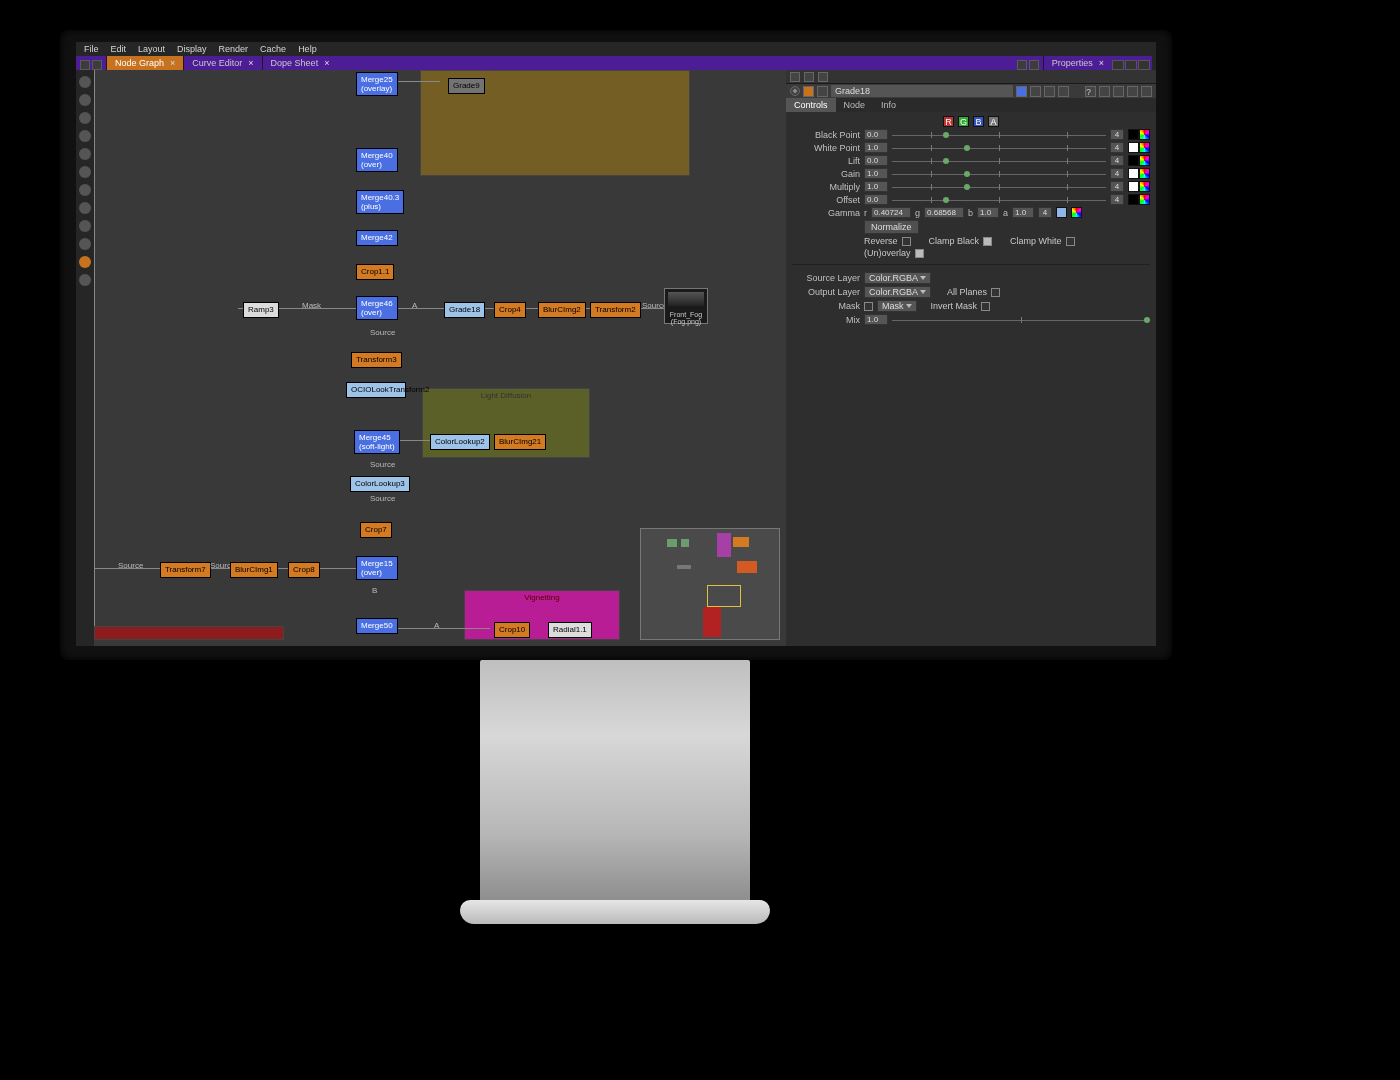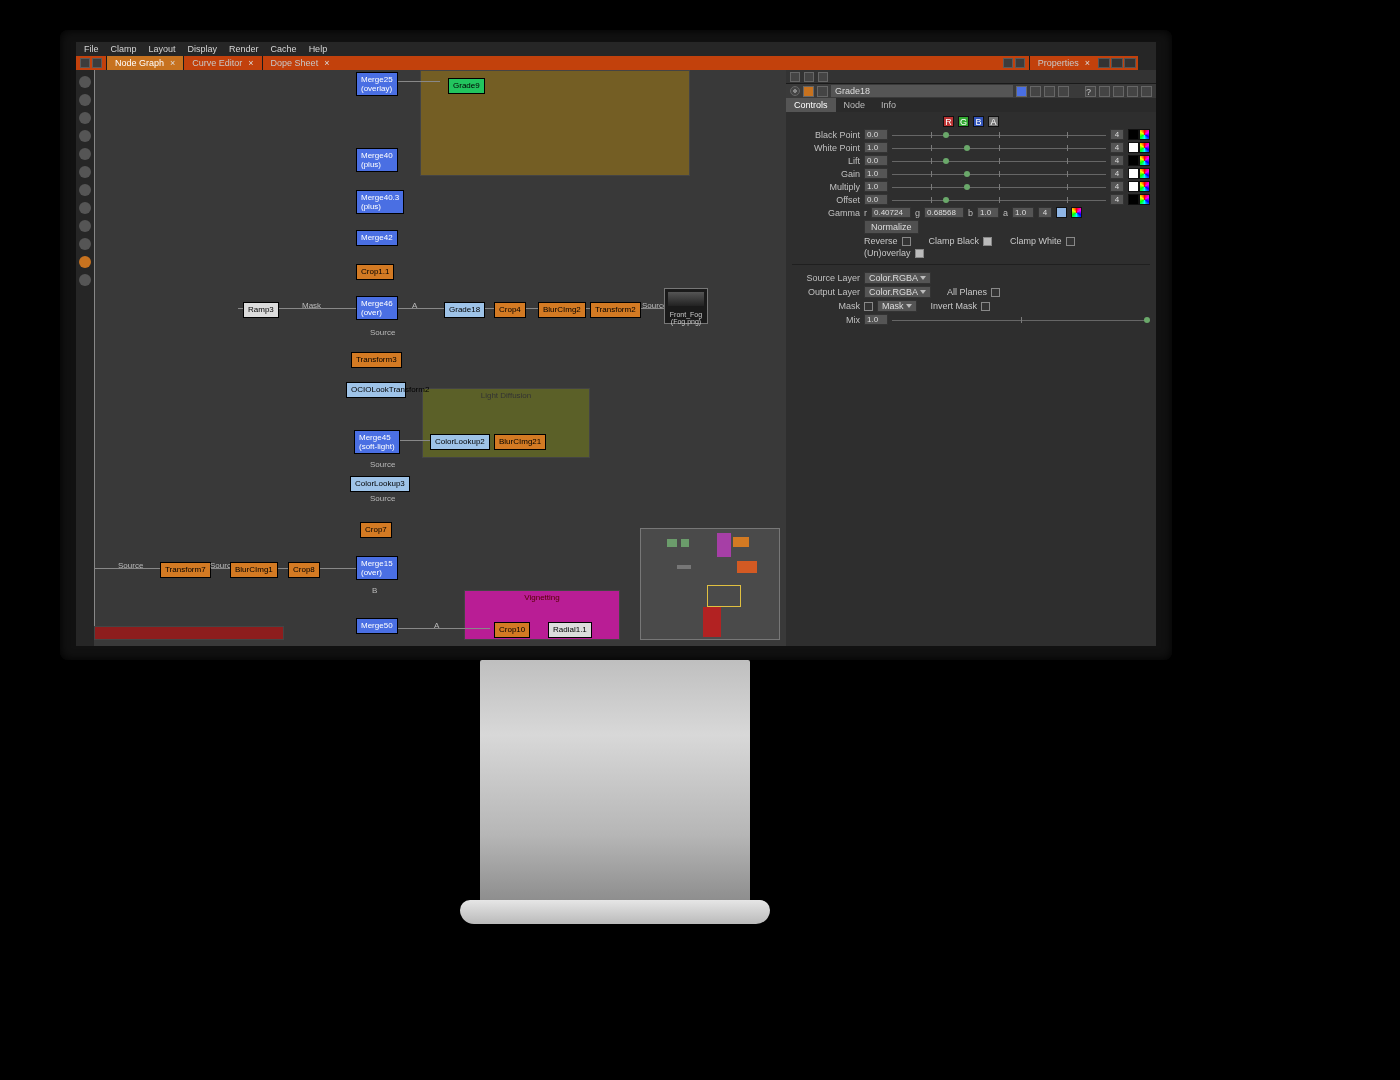--- a/index.html
+++ b/index.html
@@ -99,7 +99,7 @@
 
   <div class="menubar">
     <span>File</span>
-    <span>Clamp</span>
+    <span>Edit</span>
     <span>Layout</span>
     <span>Display</span>
     <span>Render</span>

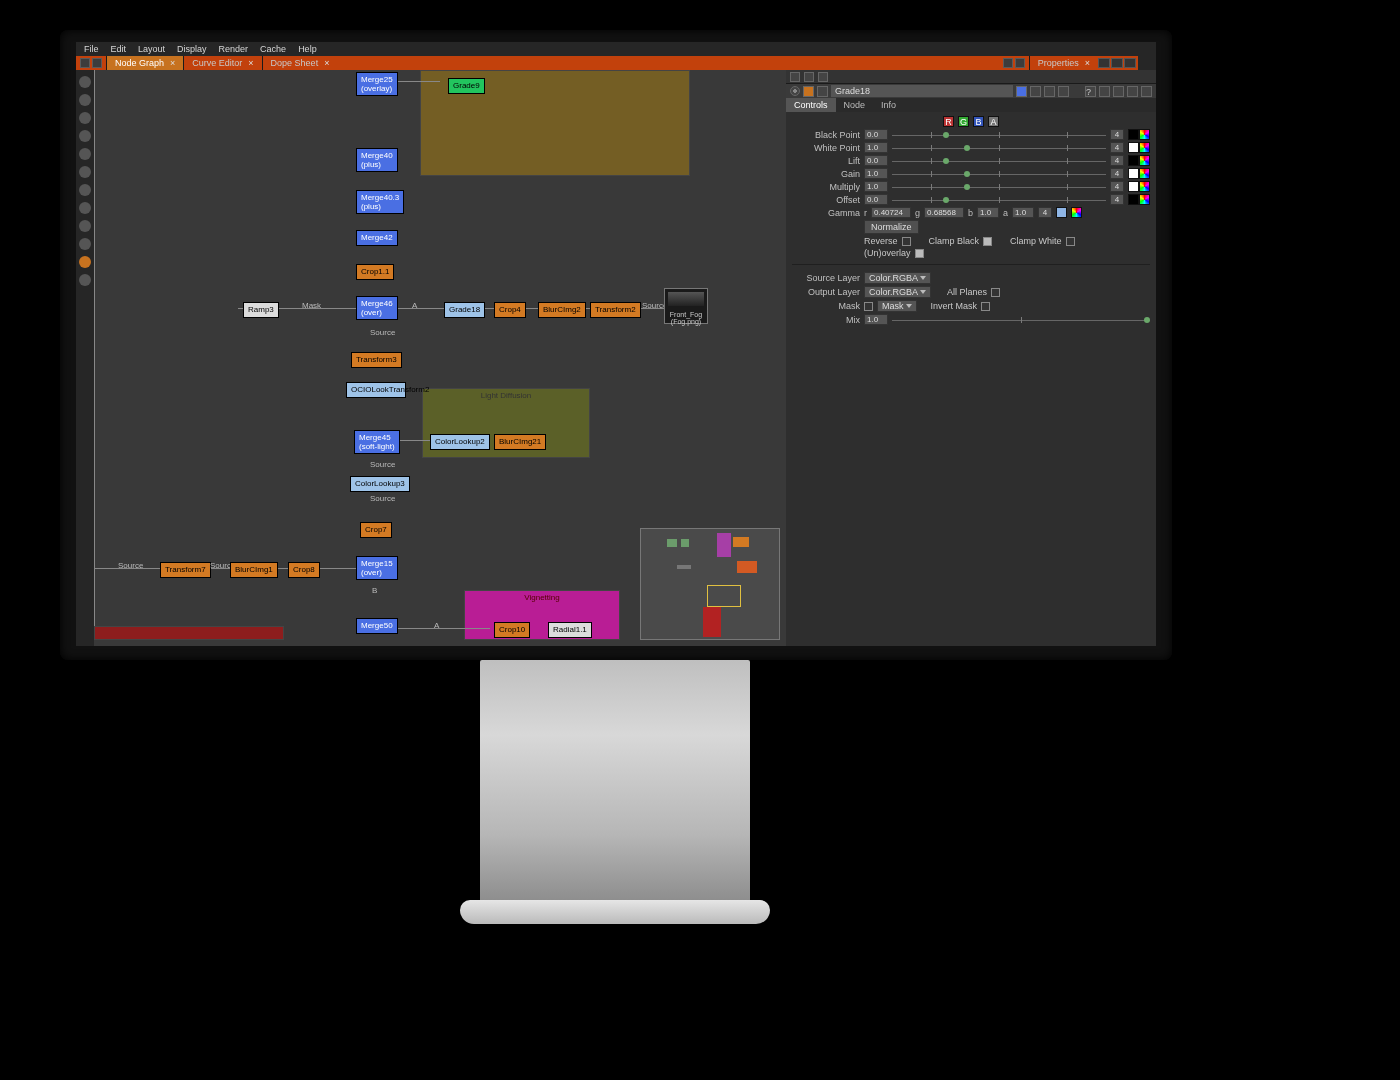--- a/index.html
+++ b/index.html
@@ -19,7 +19,7 @@
 .menubar span{cursor:default}
 
 
-.tabrow{position:absolute;left:0;top:14px;right:18px;height:14px;background:#c2410c;display:flex;align-items:center;color:#c8c8c8}
+.tabrow{position:absolute;left:0;top:14px;right:4px;height:14px;background:#4c1d95;display:flex;align-items:flex-end;color:#c8c8c8}
 .tabrow .icons{display:flex;gap:2px;padding:0 4px}
 .tabrow .icons .sq{width:10px;height:10px;background:#3c3c3c;border:1px solid #5a5a5a}
 .tab{display:flex;align-items:center;gap:6px;padding:0 8px;border-left:1px solid #1a1a1a;height:100%}

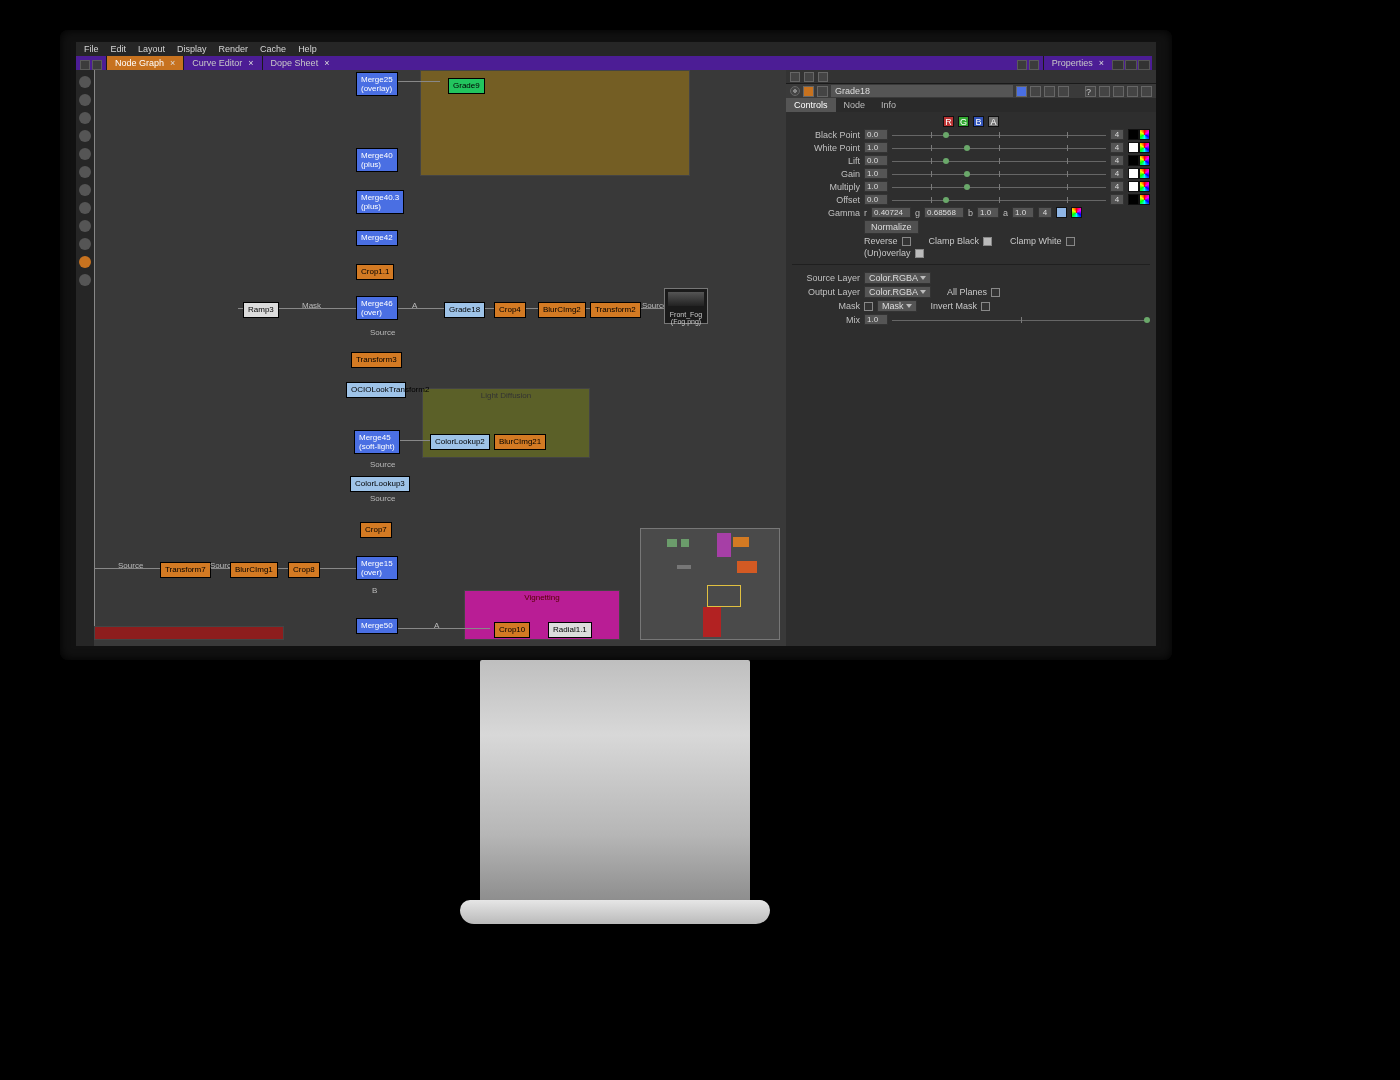--- a/index.html
+++ b/index.html
@@ -40,7 +40,7 @@
 
 .node{position:absolute;padding:2px 4px;font-size:8px;color:#000;border:1px solid #000;min-height:16px;line-height:9px;text-align:left;cursor:move}
 .blue{background:#4a6fe3;color:#fff}
-.blueS{background:#22c55e;color:#000}
+.blueS{background:#737373;color:#000}
 .orange{background:#d37a23;color:#000}
 .lightblue{background:#9ec3e8;color:#000}
 .white{background:#dcdcdc;color:#000}

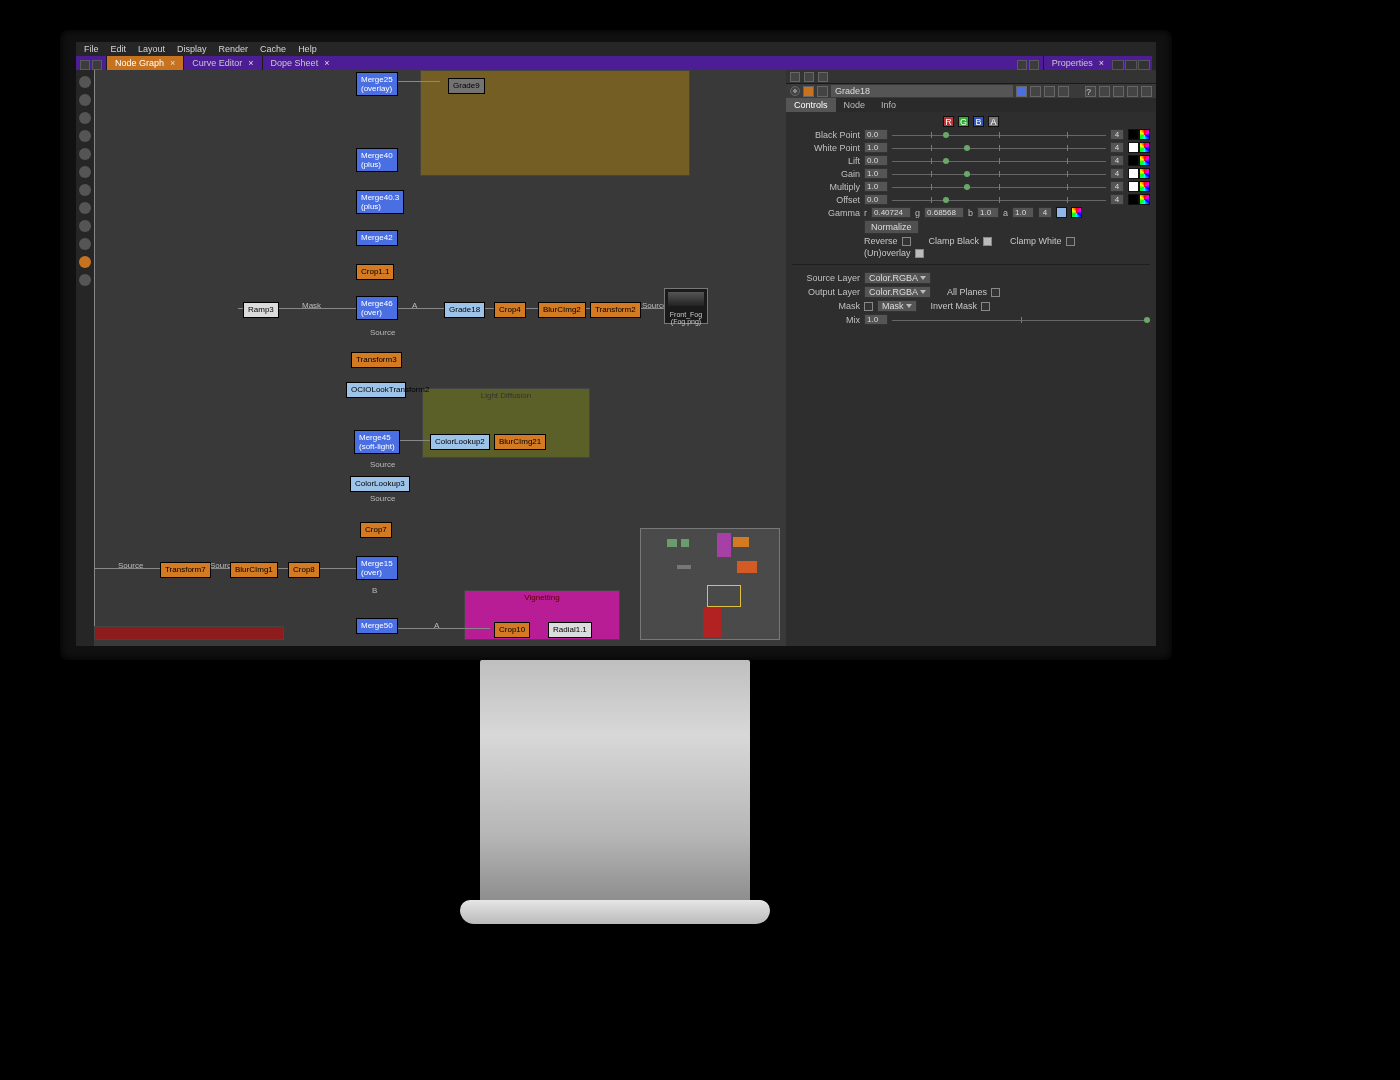--- a/index.html
+++ b/index.html
@@ -183,7 +183,7 @@
 (overlay)</div>
       <div class="node blueS" style="left:354px;top:8px">Grade9</div>
       <div class="node blue" style="left:262px;top:78px;white-space:pre">Merge40
-(plus)</div>
+(over)</div>
       <div class="node blue" style="left:262px;top:120px;white-space:pre">Merge40.3
 (plus)</div>
       <div class="node blue" style="left:262px;top:160px">Merge42</div>

